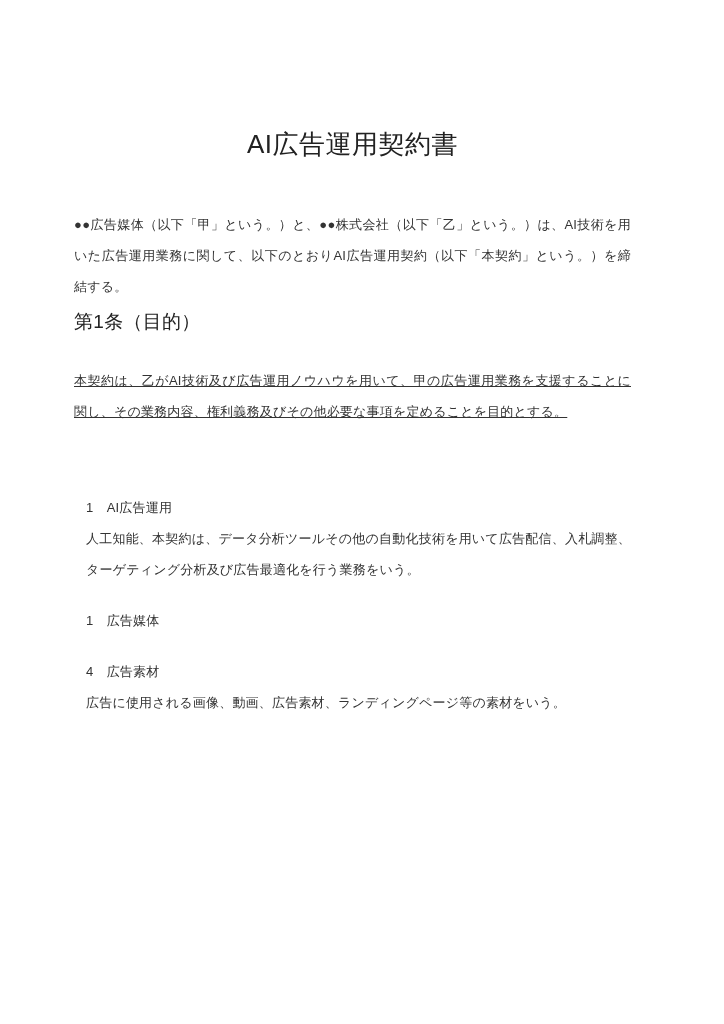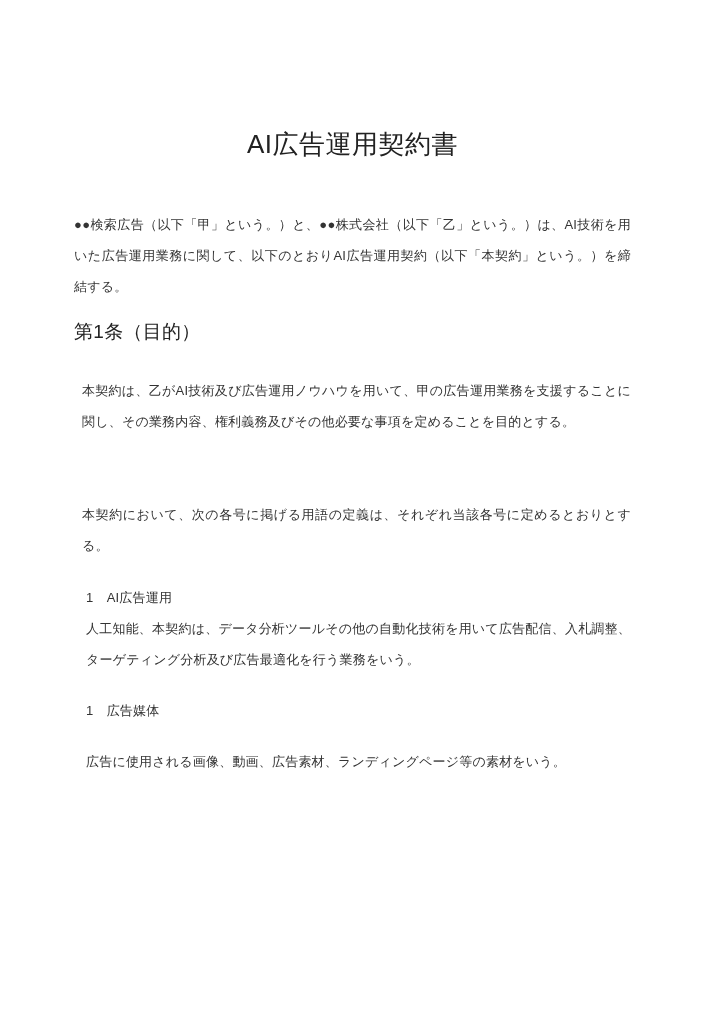--- a/index.html
+++ b/index.html
@@ -136,7 +136,7 @@
 
   <h1 class="doc-title">AI広告運用契約書</h1>
 
-  <p class="para intro">●●検索広告（以下「甲」という。）と、●●株式会社（以下「乙」という。）は、AI技術を用いた広告運用業務に関して、以下のとおりAI広告運用契約（以下「本契約」という。）を締結する。</p>
+  <p class="para intro">●●広告媒体（以下「甲」という。）と、●●株式会社（以下「乙」という。）は、AI技術を用いた広告運用業務に関して、以下のとおりAI広告運用契約（以下「本契約」という。）を締結する。</p>
 
   <section class="section section-1">
     <h2 class="section-heading">第1条（目的）</h2>

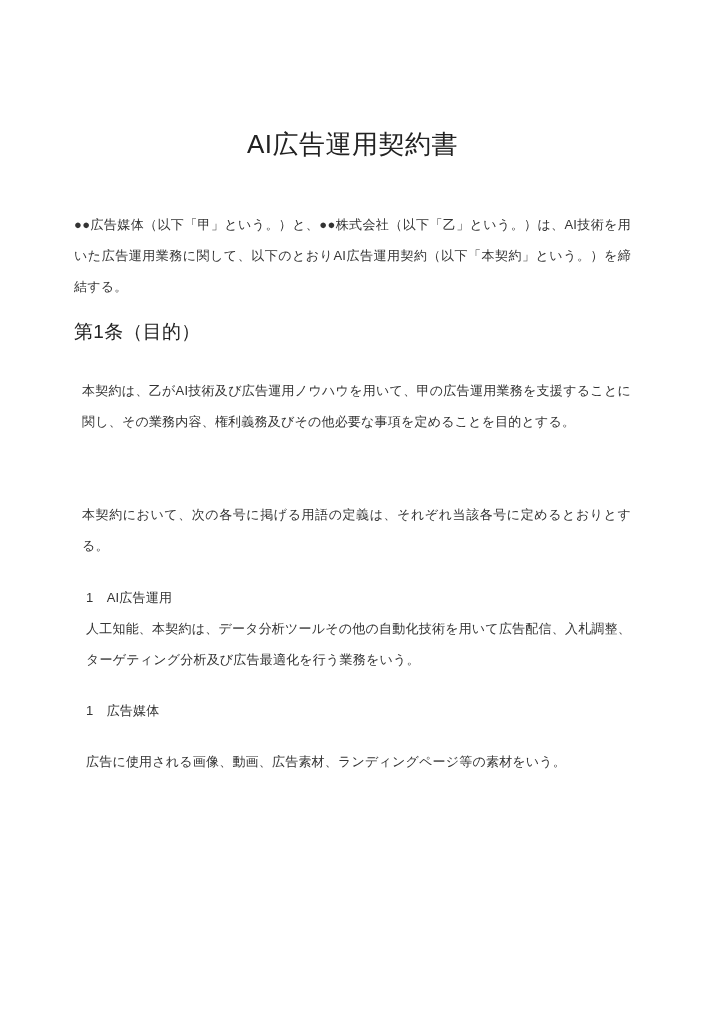--- a/index.html
+++ b/index.html
@@ -69,7 +69,7 @@
     width: 557px;
   }
 
-  .section-1 { top: 316px; }
+  .section-1 { top: 306px; }
   .section-2 { top: 471px; }
 
   .section-heading {

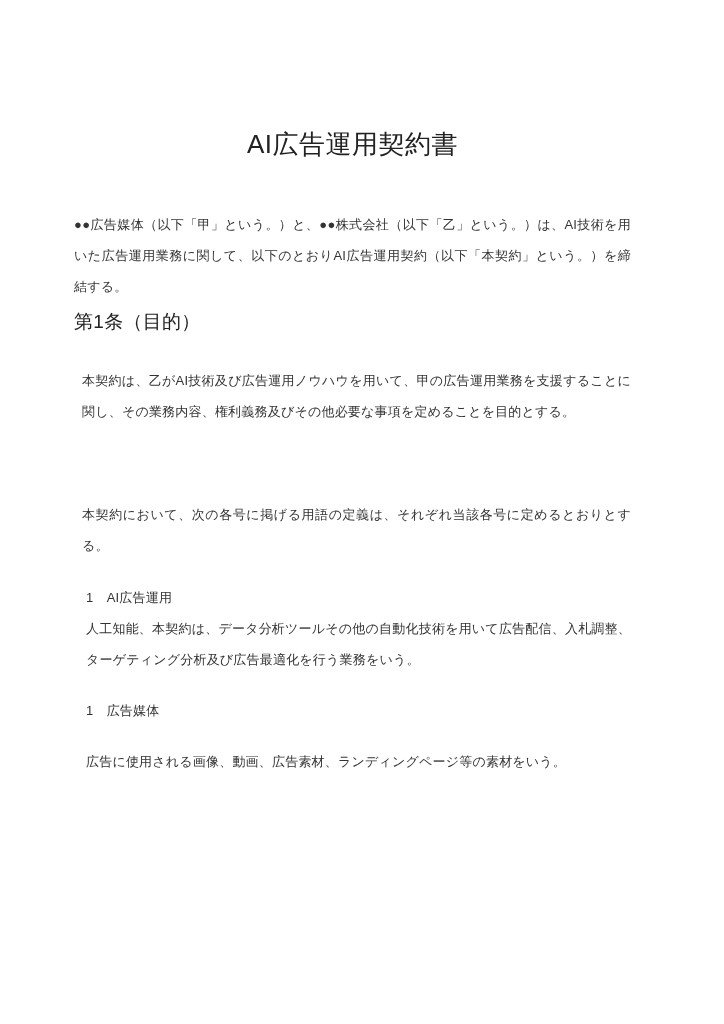--- a/index.html
+++ b/index.html
@@ -83,7 +83,8 @@
   }
 
   .section-body {
-    margin: 28px 0 0 8px;
+    margin: 28px 0 0 0;
+    text-decoration: underline;
   }
 
   

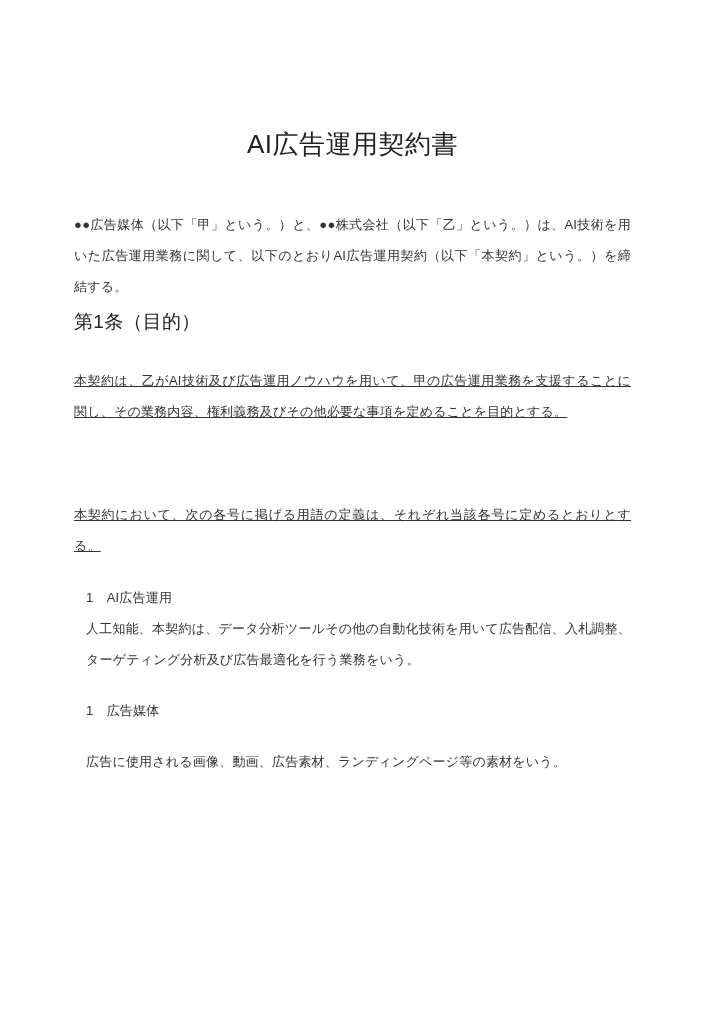--- a/index.html
+++ b/index.html
@@ -145,7 +145,6 @@
   </section>
 
   <section class="section section-2">
-    <p class="para section-body">本契約において、次の各号に掲げる用語の定義は、それぞれ当該各号に定めるとおりとする。</p>
 
     <ul class="items items-wrap">
       <li class="item">

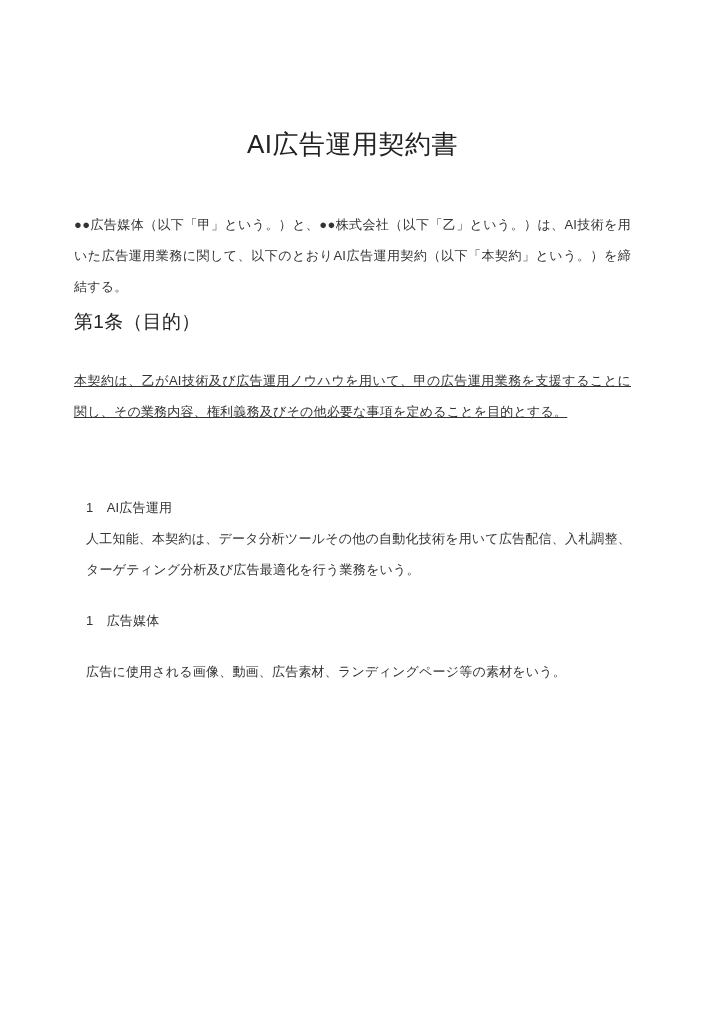--- a/index.html
+++ b/index.html
@@ -155,6 +155,7 @@
         <p class="item-title">1　広告媒体</p>
       </li>
       <li class="item">
+        <p class="item-title">4　広告素材</p>
         <p class="item-desc">広告に使用される画像、動画、広告素材、ランディングページ等の素材をいう。</p>
       </li>
     </ul>

